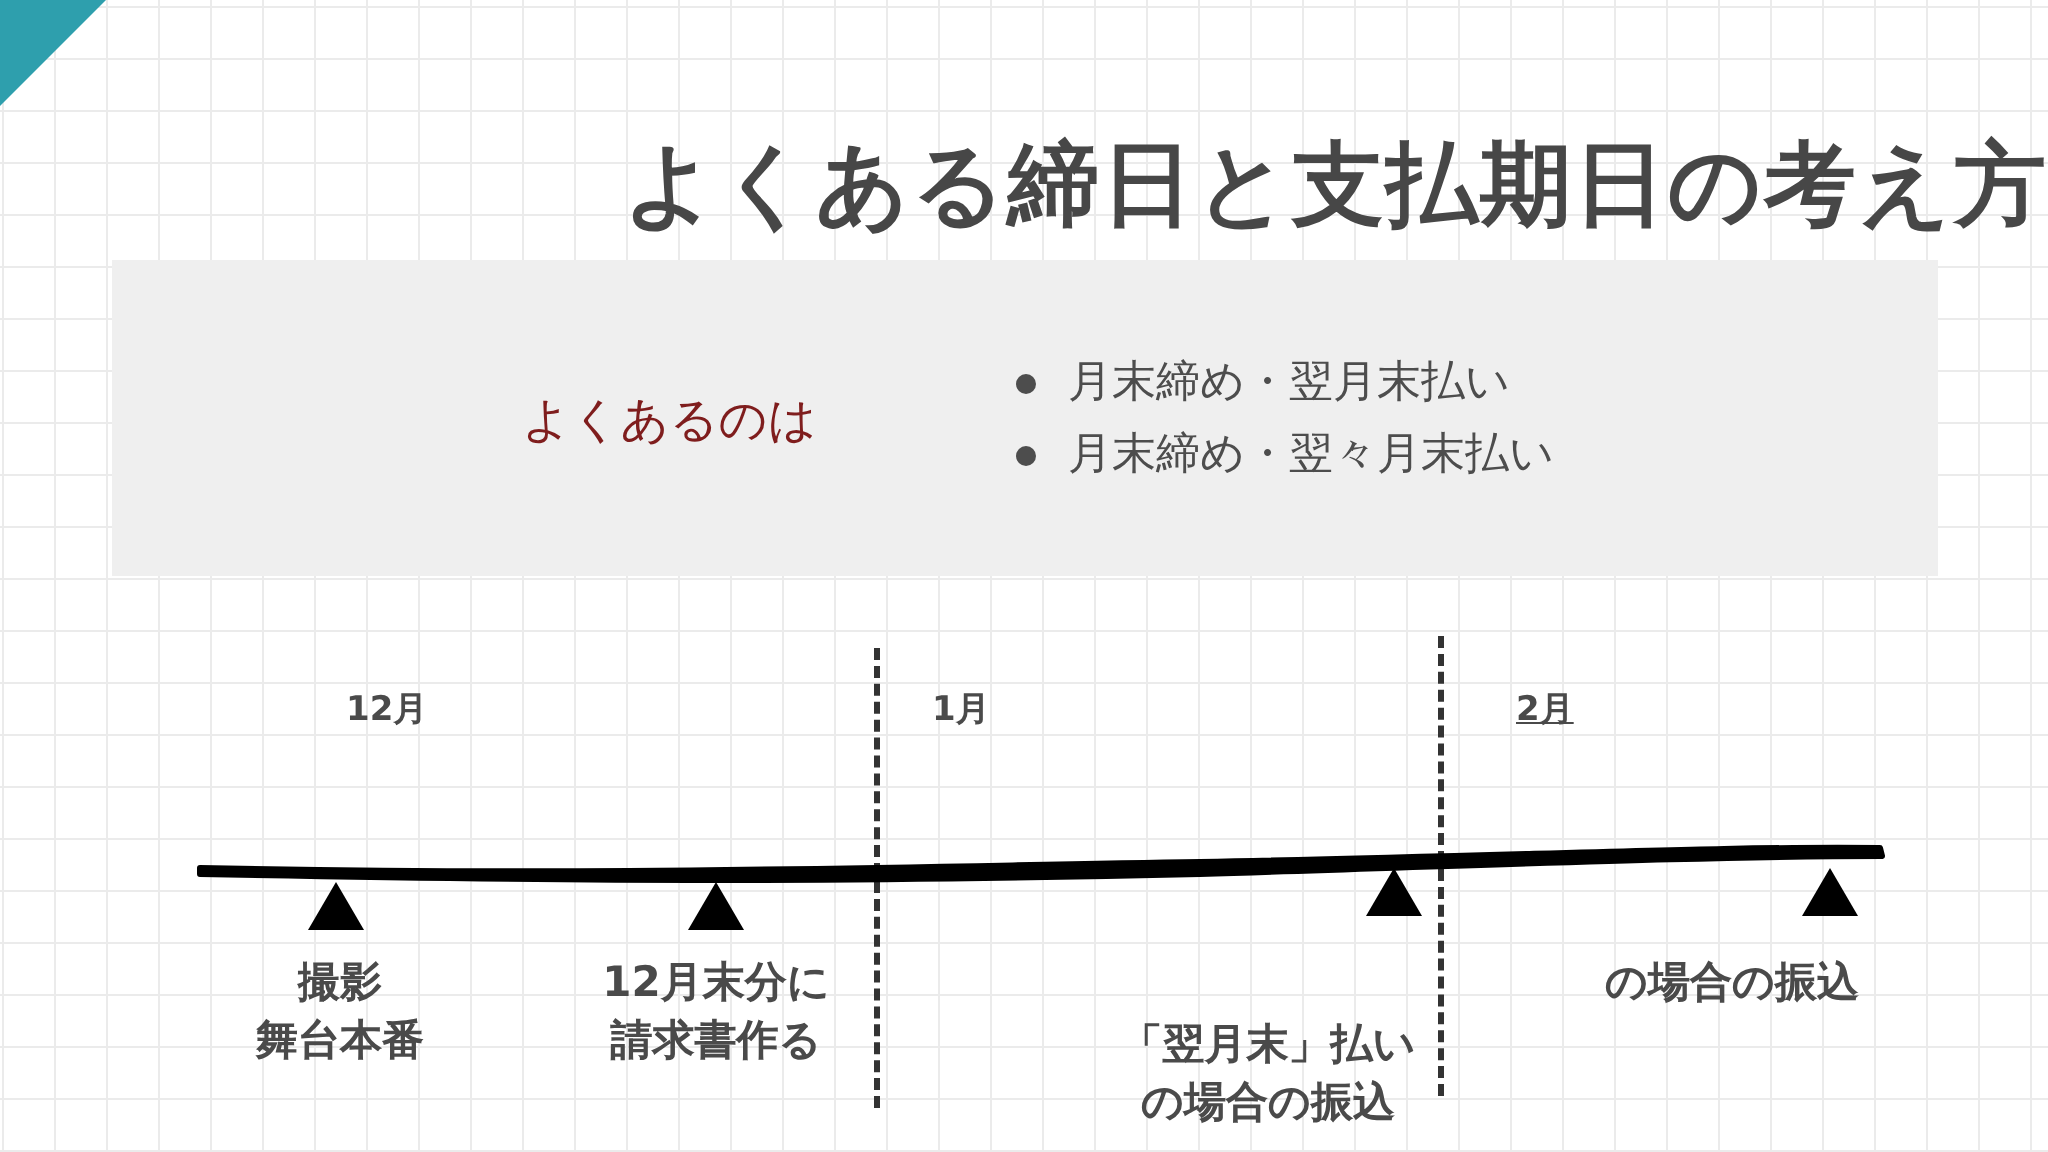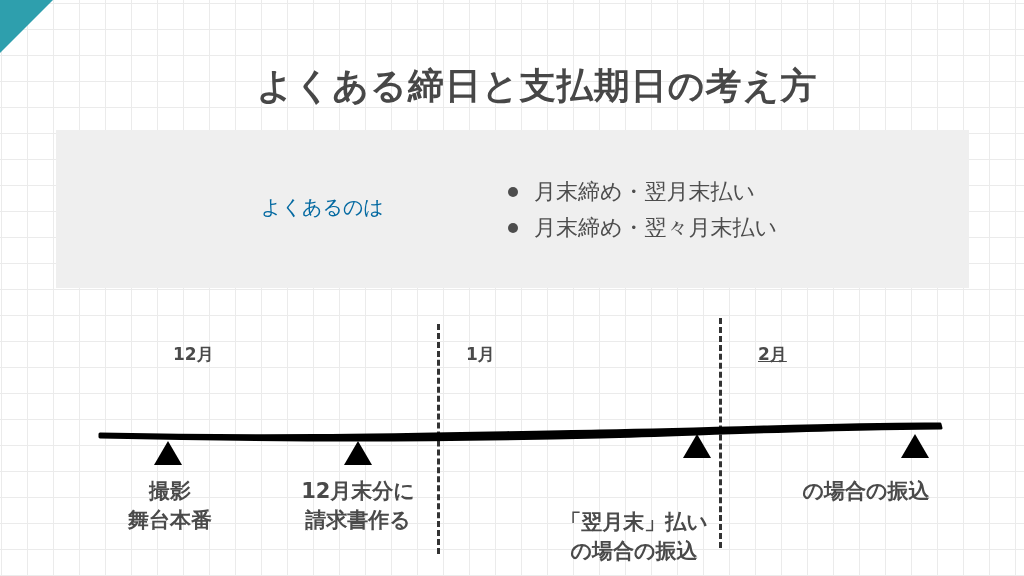--- a/index.html
+++ b/index.html
@@ -21,7 +21,7 @@
     }
     .title {
       position: absolute; left: 0; right: 0; top: 62px;
-      text-align: center; font-size: 36px; font-weight: bold;
+      text-align: right; font-size: 46px; font-weight: bold;
       color: #474747; letter-spacing: 1px; padding-left: 50px;
     }
     .info-box {

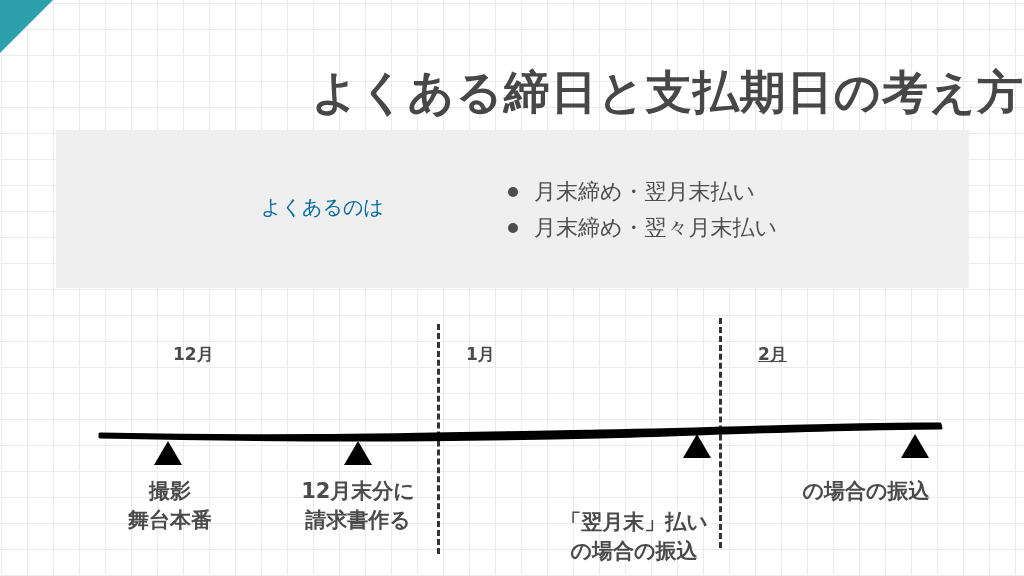--- a/index.html
+++ b/index.html
@@ -29,7 +29,7 @@
       background: #efefef;
     }
     .info-lead {
-      position: absolute; left: 205px; top: 64px; font-size: 20px; color: #0369a1;
+      position: absolute; left: 205px; top: 64px; font-size: 24px; color: #7f1d1d;
     }
     .bullets {
       position: absolute; left: 452px; top: 44px; margin: 0; padding: 0; list-style: none;

